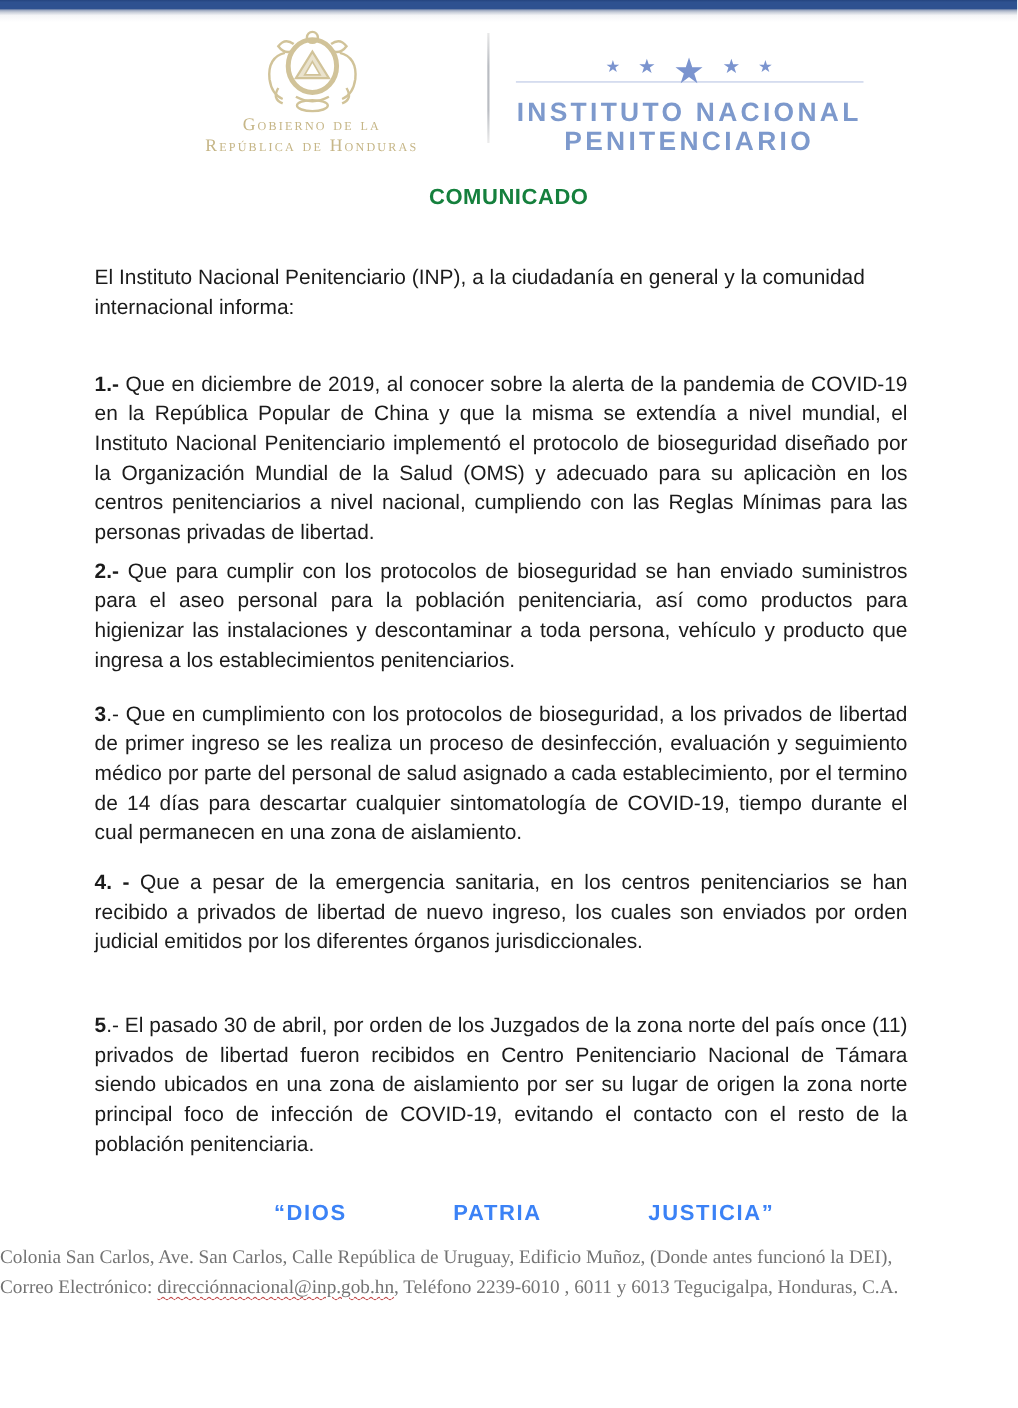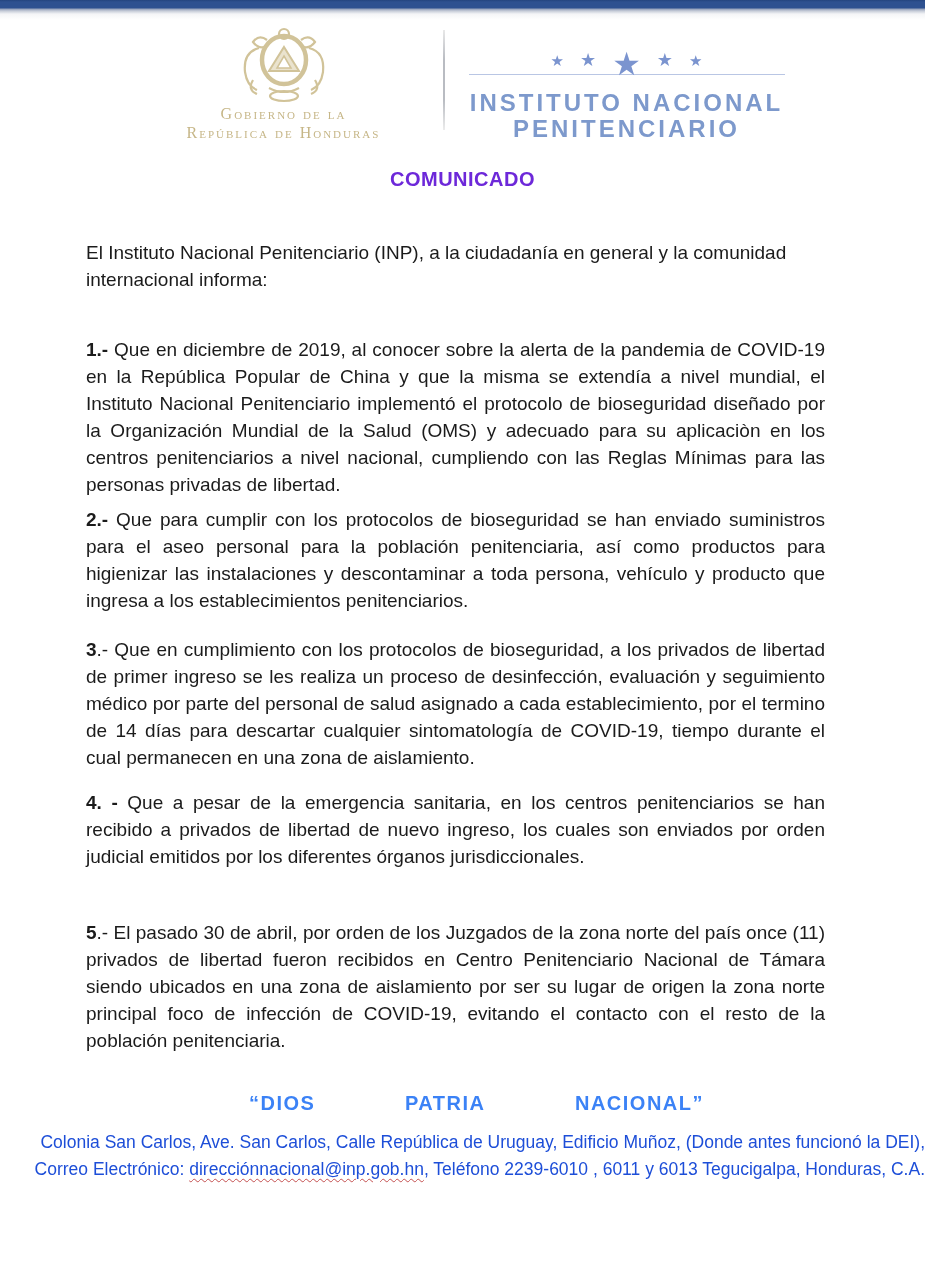--- a/index.html
+++ b/index.html
@@ -96,7 +96,7 @@
     font-weight: bold;
     font-size: 20px;
     letter-spacing: 0.5px;
-    color: #6d28d9;
+    color: #15803d;
     margin-top: 26px;
   }
   .content {

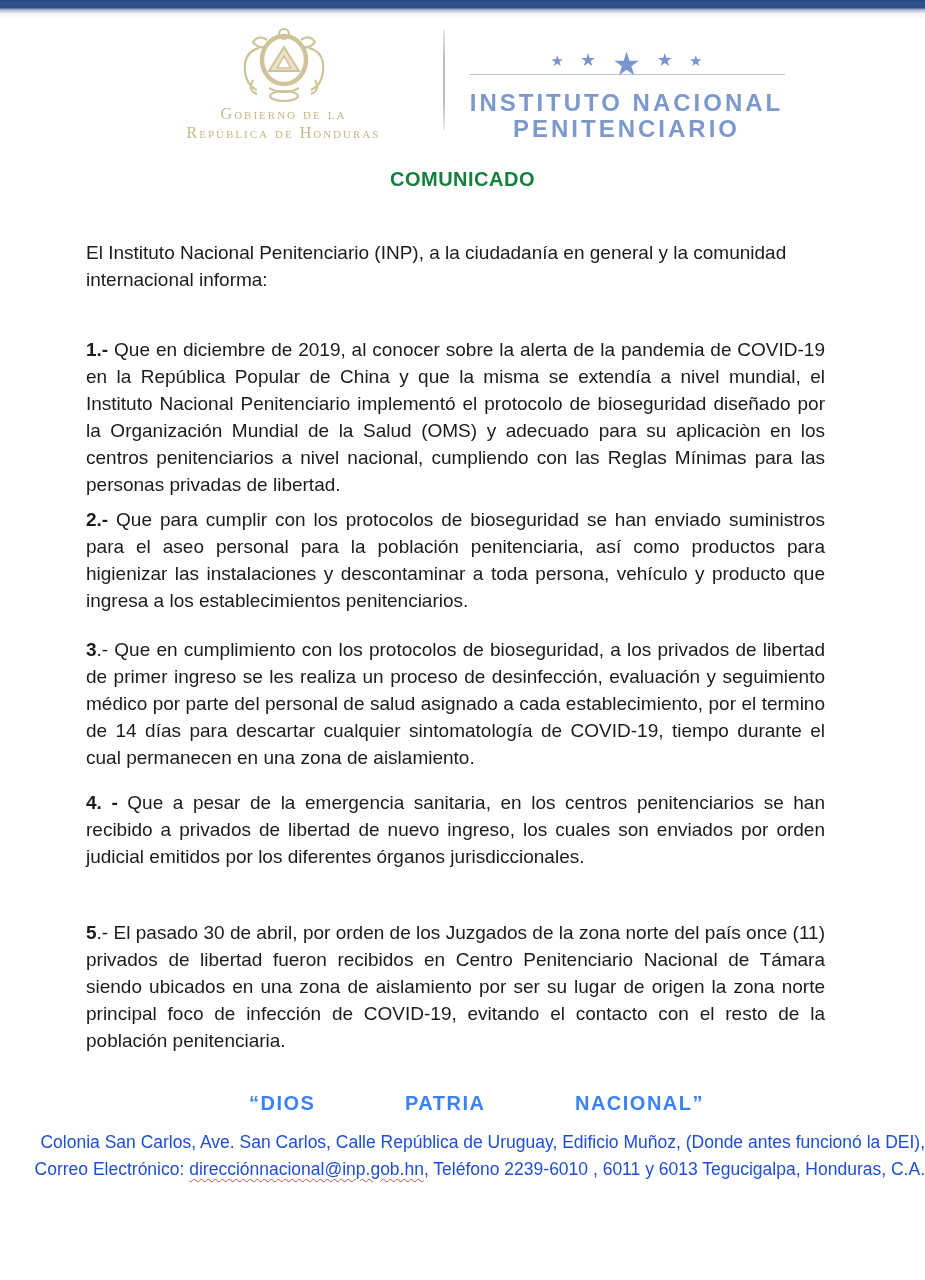--- a/index.html
+++ b/index.html
@@ -210,7 +210,7 @@
   <div class="motto">
     <span>“DIOS</span>
     <span>PATRIA</span>
-    <span>NACIONAL”</span>
+    <span>JUSTICIA”</span>
   </div>
 
   <div class="address">

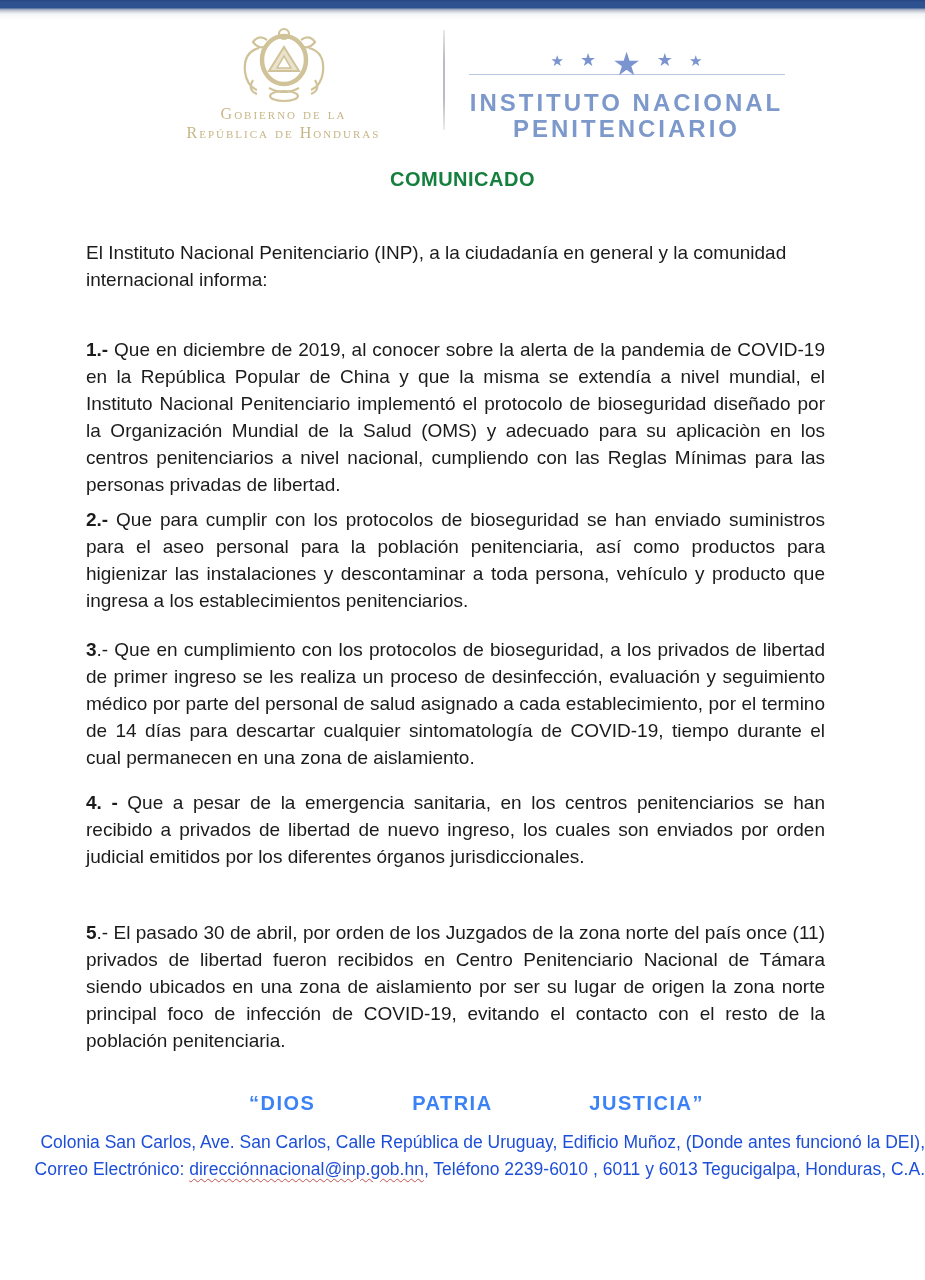--- a/index.html
+++ b/index.html
@@ -128,10 +128,11 @@
   }
   .address {
     margin-top: 14px;
-    text-align: right;
-    color: #1d4ed8;
+    text-align: left;
+    color: #737373;
     font-size: 17.5px;
     line-height: 27px;
+    font-family: Liberation Serif, serif;
   }
   .address .email {
     text-decoration: underline wavy #c45050;

